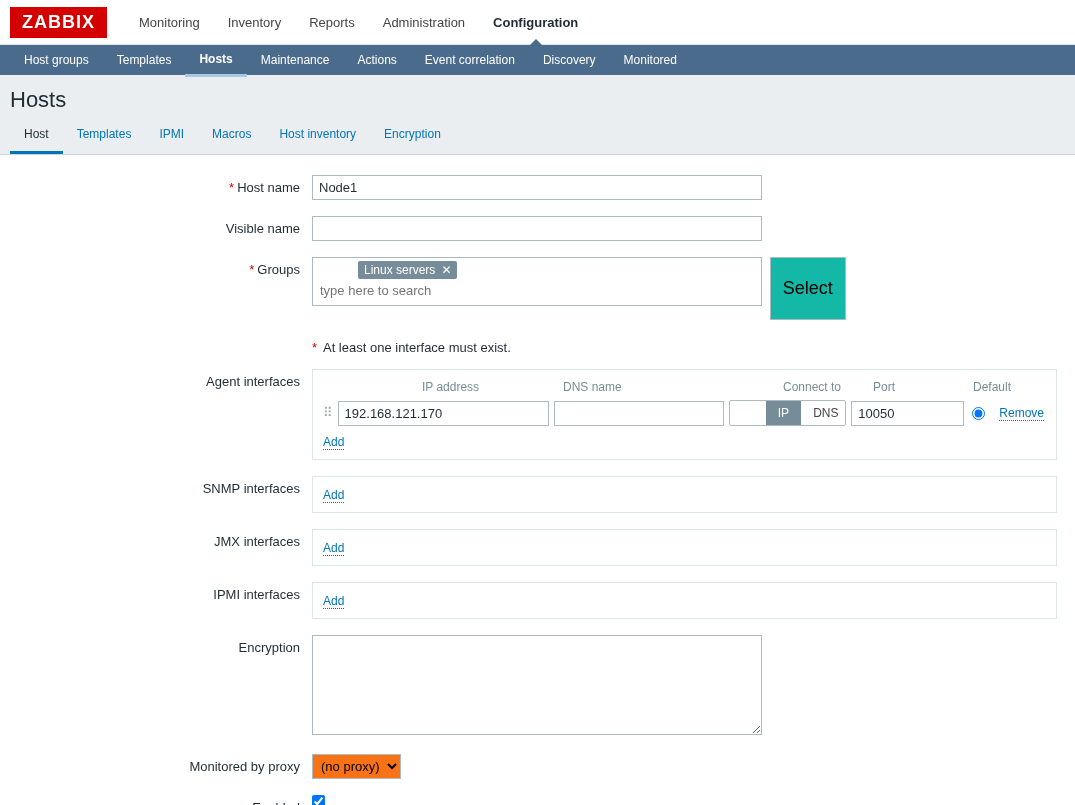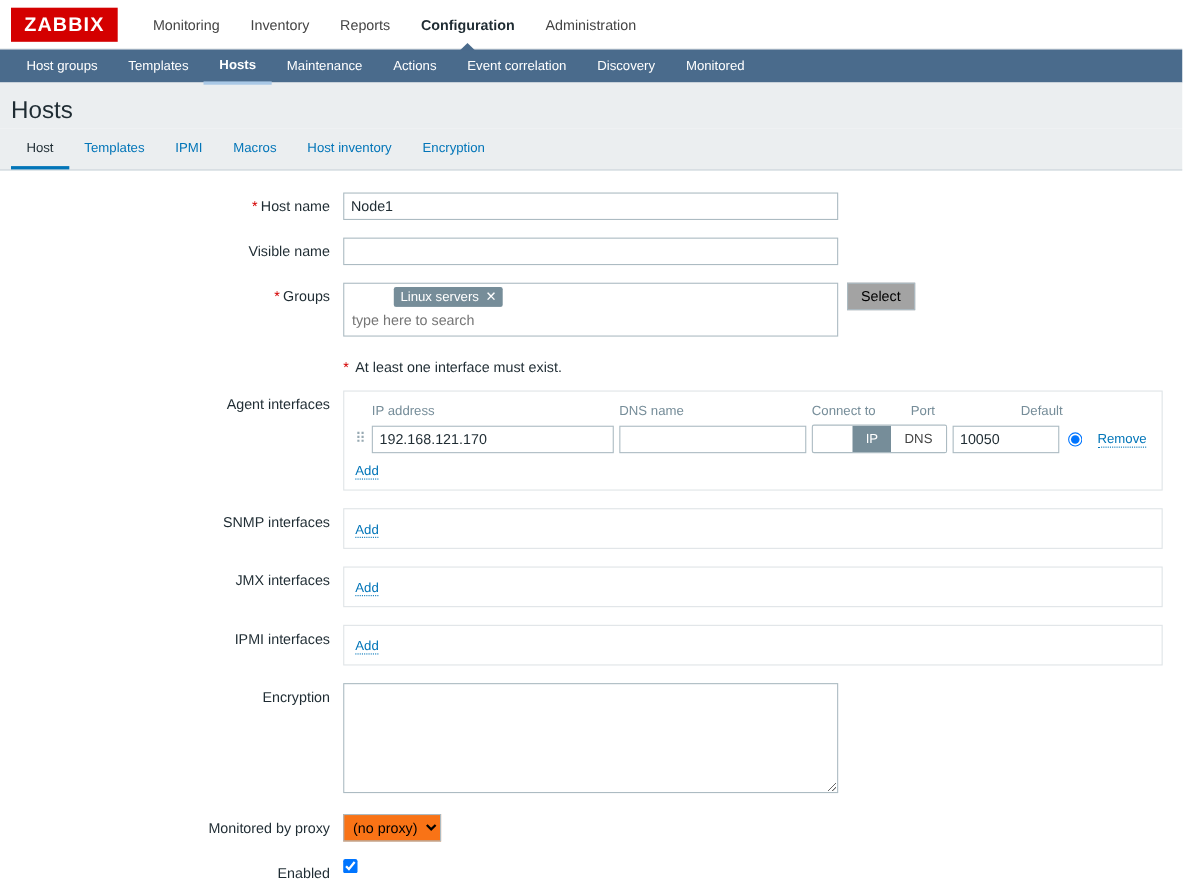--- a/index.html
+++ b/index.html
@@ -57,8 +57,8 @@
     <div class="topnav-item">Monitoring</div>
     <div class="topnav-item">Inventory</div>
     <div class="topnav-item">Reports</div>
+    <div class="topnav-item">Administration</div>
     <div class="topnav-item active">Configuration</div>
-    <div class="topnav-item">Administration</div>
   </nav>
 </div>
 

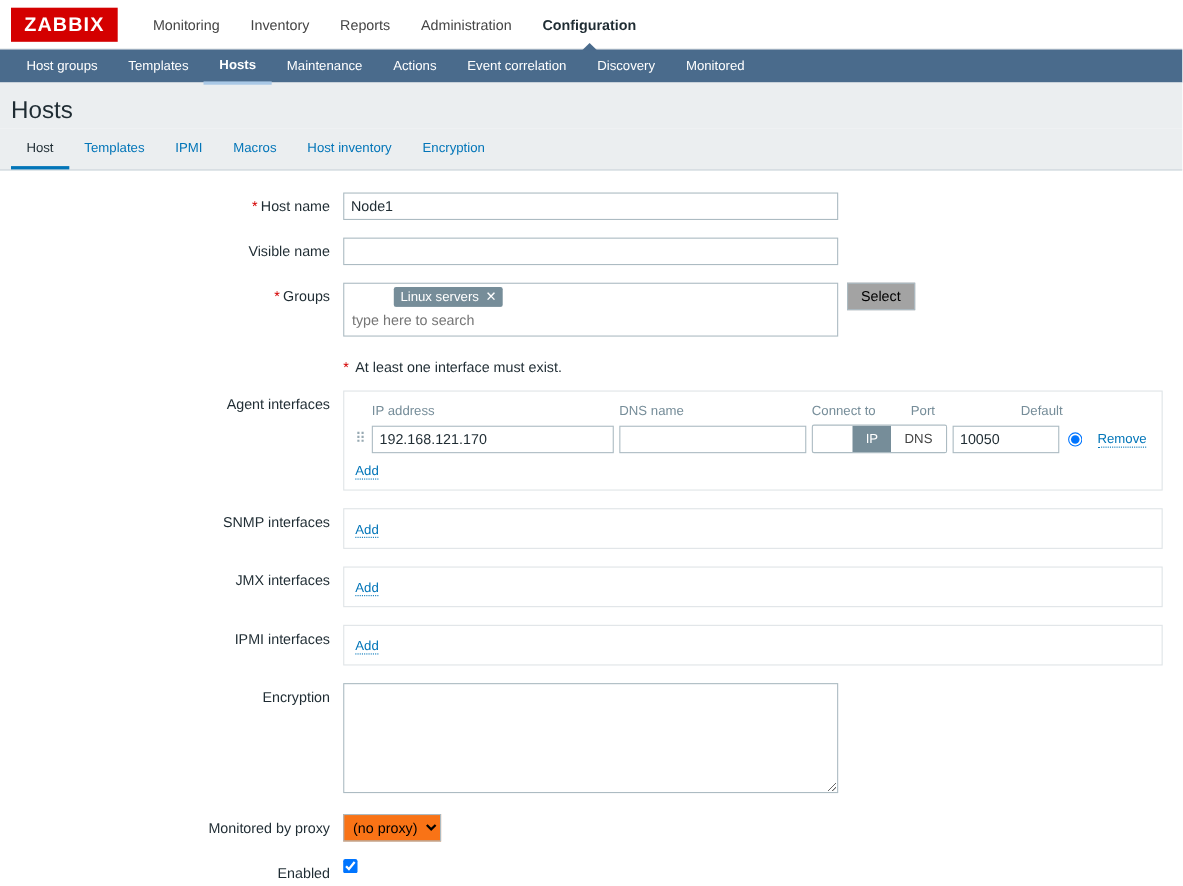--- a/index.html
+++ b/index.html
@@ -29,7 +29,7 @@
 .tag { background: #768d99; color: #fff; border-radius: 2px; padding: 2px 6px; display: inline-flex; align-items: center; font-size: 12px; margin-left: 40px; }
 .tag-x { margin-left: 6px; cursor: pointer; }
 .tagbox input { border: none; width: 100%; padding: 4px 2px; }
-.btn { border: 1px solid #acbbc2; background: #a3a3a3; padding: 4px 12px; cursor: pointer; font-size: 13px; }
+.btn { border: 1px solid #acbbc2; background: #14b8a6; padding: 20px 12px; cursor: pointer; font-size: 18px; }
 .hint { color: #1f2c33; margin: 4px 0 8px; }
 .iface-box { border: 1px solid #dfe4e7; padding: 10px 12px 10px 10px; width: 745px; }
 .iface-head { display: flex; color: #768d99; font-size: 12px; margin-bottom: 6px; }

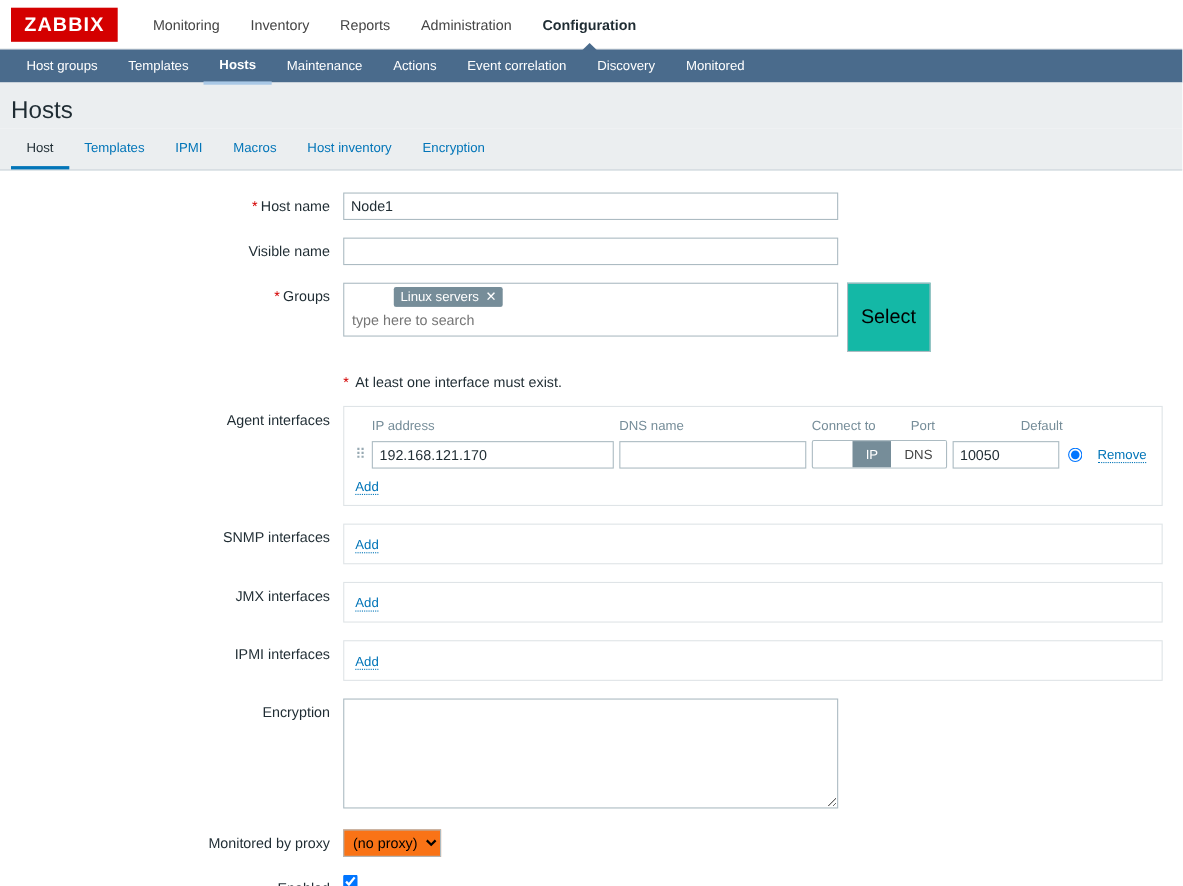--- a/index.html
+++ b/index.html
@@ -33,7 +33,7 @@
 .hint { color: #1f2c33; margin: 4px 0 8px; }
 .iface-box { border: 1px solid #dfe4e7; padding: 10px 12px 10px 10px; width: 745px; }
 .iface-head { display: flex; color: #768d99; font-size: 12px; margin-bottom: 6px; }
-.col-ip { width: 225px; margin-left: 15px; }
+.col-ip { width: 225px; margin-left: 15px; text-align: center; }
 .col-dns { width: 175px; }
 .col-conn { width: 88px; }
 .col-port { width: 100px; margin-left: 2px; }

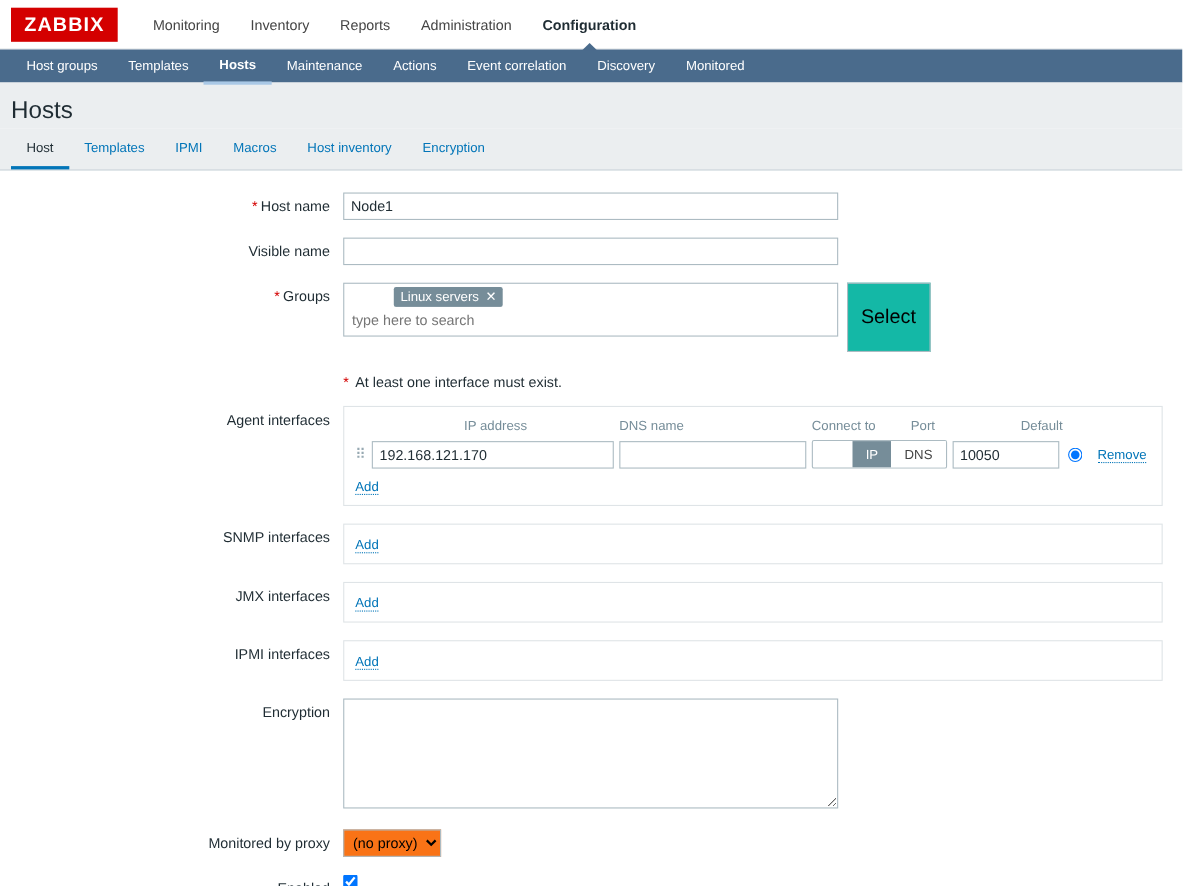--- a/index.html
+++ b/index.html
@@ -35,7 +35,7 @@
 .iface-head { display: flex; color: #768d99; font-size: 12px; margin-bottom: 6px; }
 .col-ip { width: 225px; margin-left: 15px; text-align: center; }
 .col-dns { width: 175px; }
-.col-conn { width: 88px; }
+.col-conn { width: 88px; margin-left: 45px; }
 .col-port { width: 100px; margin-left: 2px; }
 .col-def { width: 60px; }
 .iface-row { display: flex; align-items: center; font-size: 13px; }

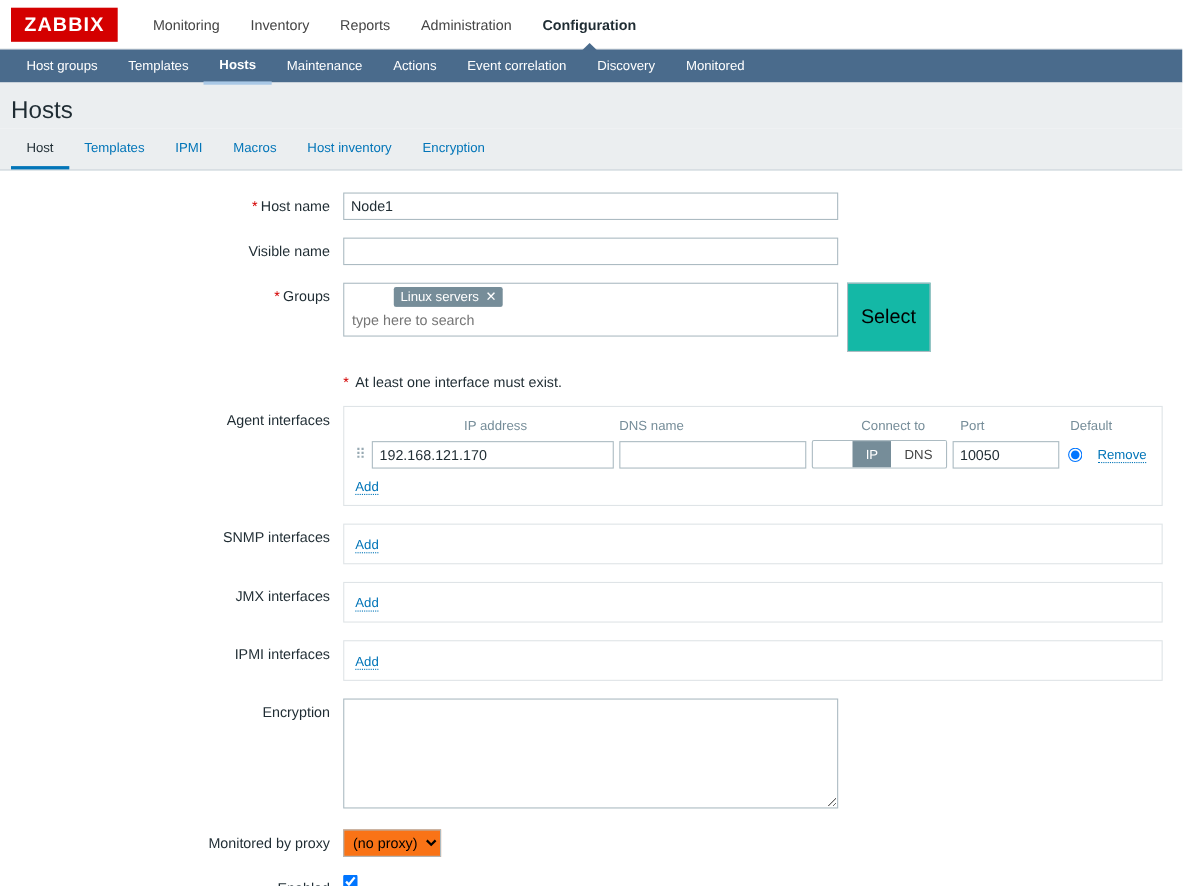--- a/index.html
+++ b/index.html
@@ -136,7 +136,7 @@
             <div class="seg active">IP</div>
             <div class="seg">DNS</div>
           </div>
-          <input type="text" style="width: 97px; margin-right: 8px;" value="10050">
+          <input type="text" style="width: 113px; margin-right: 8px;" value="10050">
           <input type="radio" checked="" style="margin-right: 14px;">
           <span class="linklike">Remove</span>
         </div>

